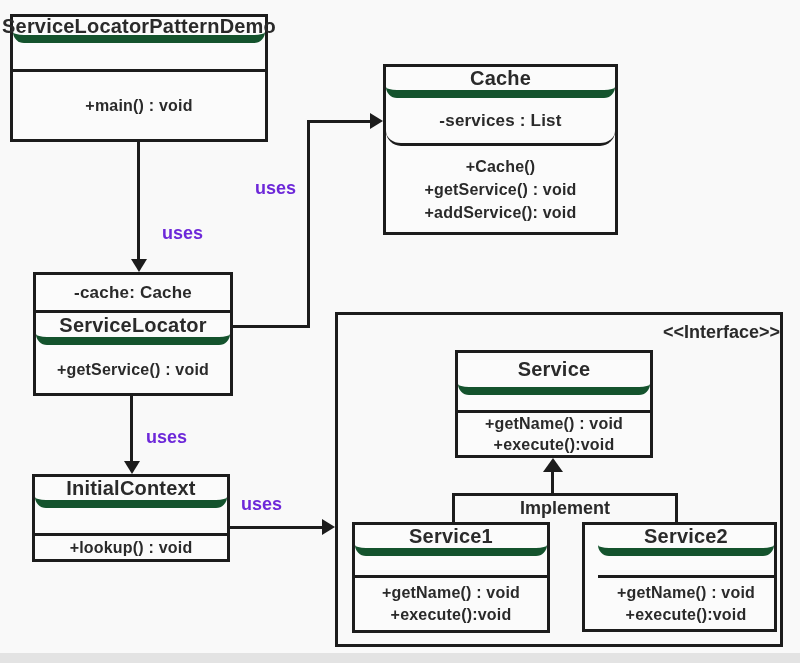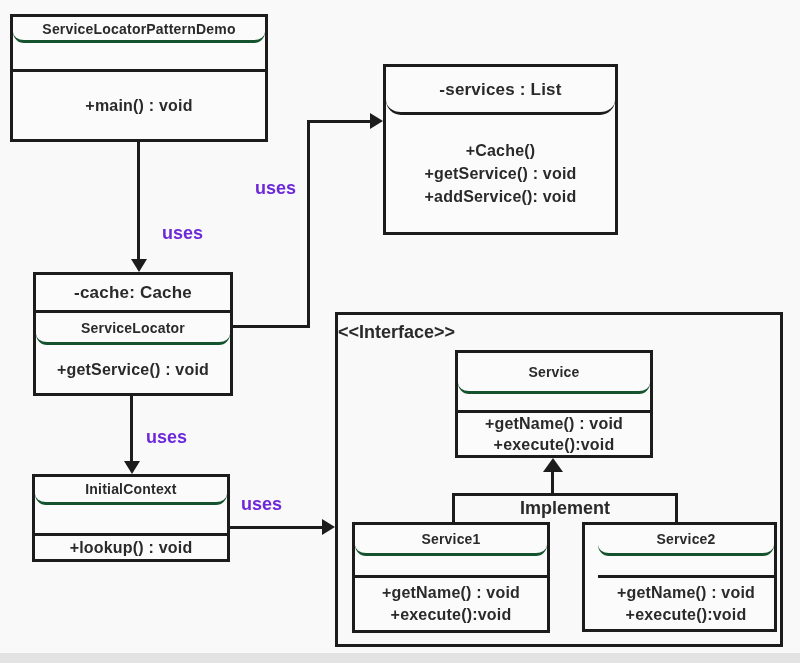--- a/index.html
+++ b/index.html
@@ -21,7 +21,7 @@
     display:flex; align-items:center; justify-content:center;
     font-weight:700; color:#2a2a2a; letter-spacing:0.2px;
   }
-  .cmp.title{ border-bottom:3px solid #14532d; font-size:14px;border-radius:11px; }
+  .cmp.title{ border-bottom:8px solid #14532d; font-size:20px;border-radius:11px; }
   .cmp.attrs{ border-bottom:3px solid #1c1c1c; font-size:17px; }
   .cmp.methods{ flex:1; flex-direction:column; font-size:16px; line-height:23px; }
   .cmp.methods .m{ white-space:nowrap; }

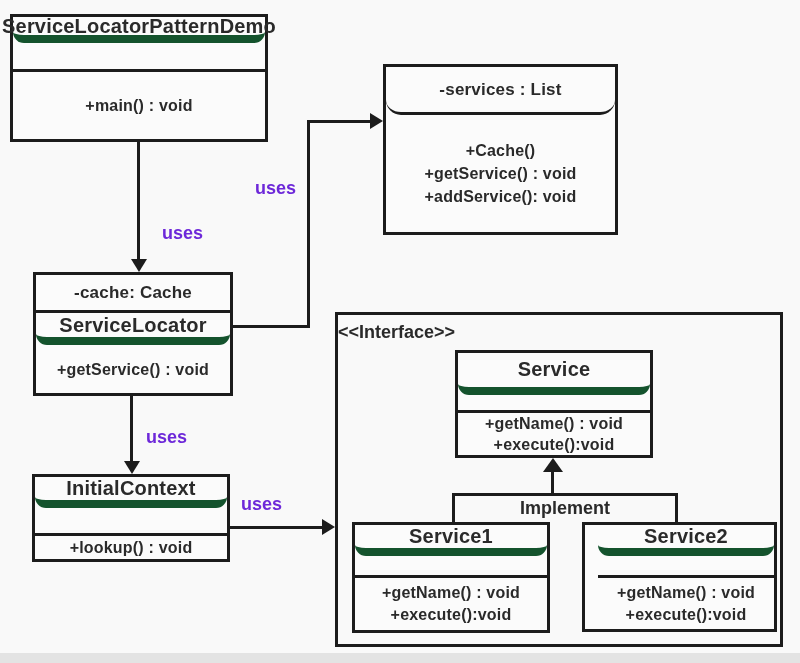--- a/index.html
+++ b/index.html
@@ -80,6 +80,7 @@
   </div>
 
   <div class="cls" style="left:383px; top:64px; width:235px; height:171px;">
+    <div class="cmp title" style="height:31px;">Cache</div>
     <div class="cmp attrs" style="height:48px;border-radius:15px;">-services : List</div>
     <div class="cmp methods">
       <div class="m">+Cache()</div>

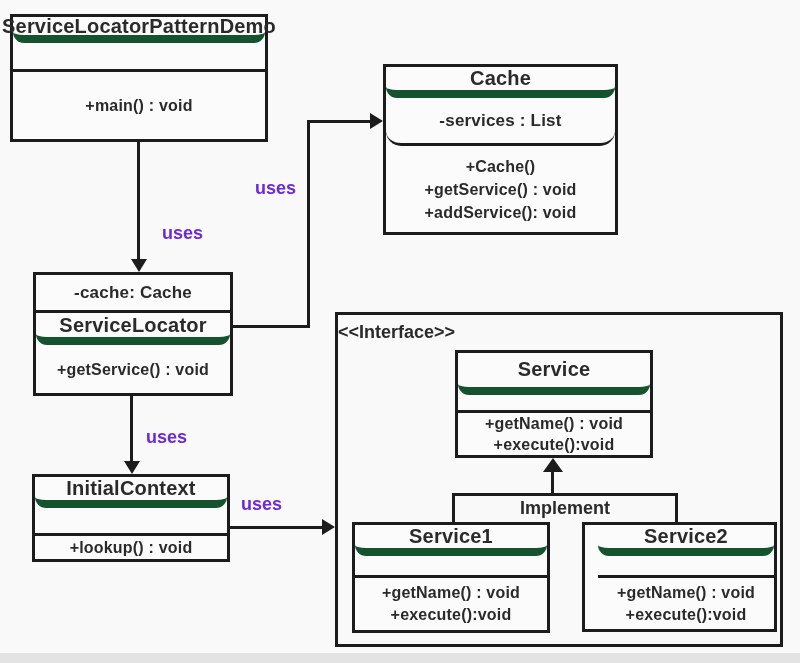--- a/index.html
+++ b/index.html
@@ -49,7 +49,7 @@
     border:3px solid #1c1c1c; background:transparent;
   }
   #stereotype{
-    position:absolute; left:0; top:7px; width:442px; text-align:left;
+    position:absolute; left:0; top:7px; width:442px; text-align:right;
     font-weight:700; font-size:18px; color:#2a2a2a;
   }
   

